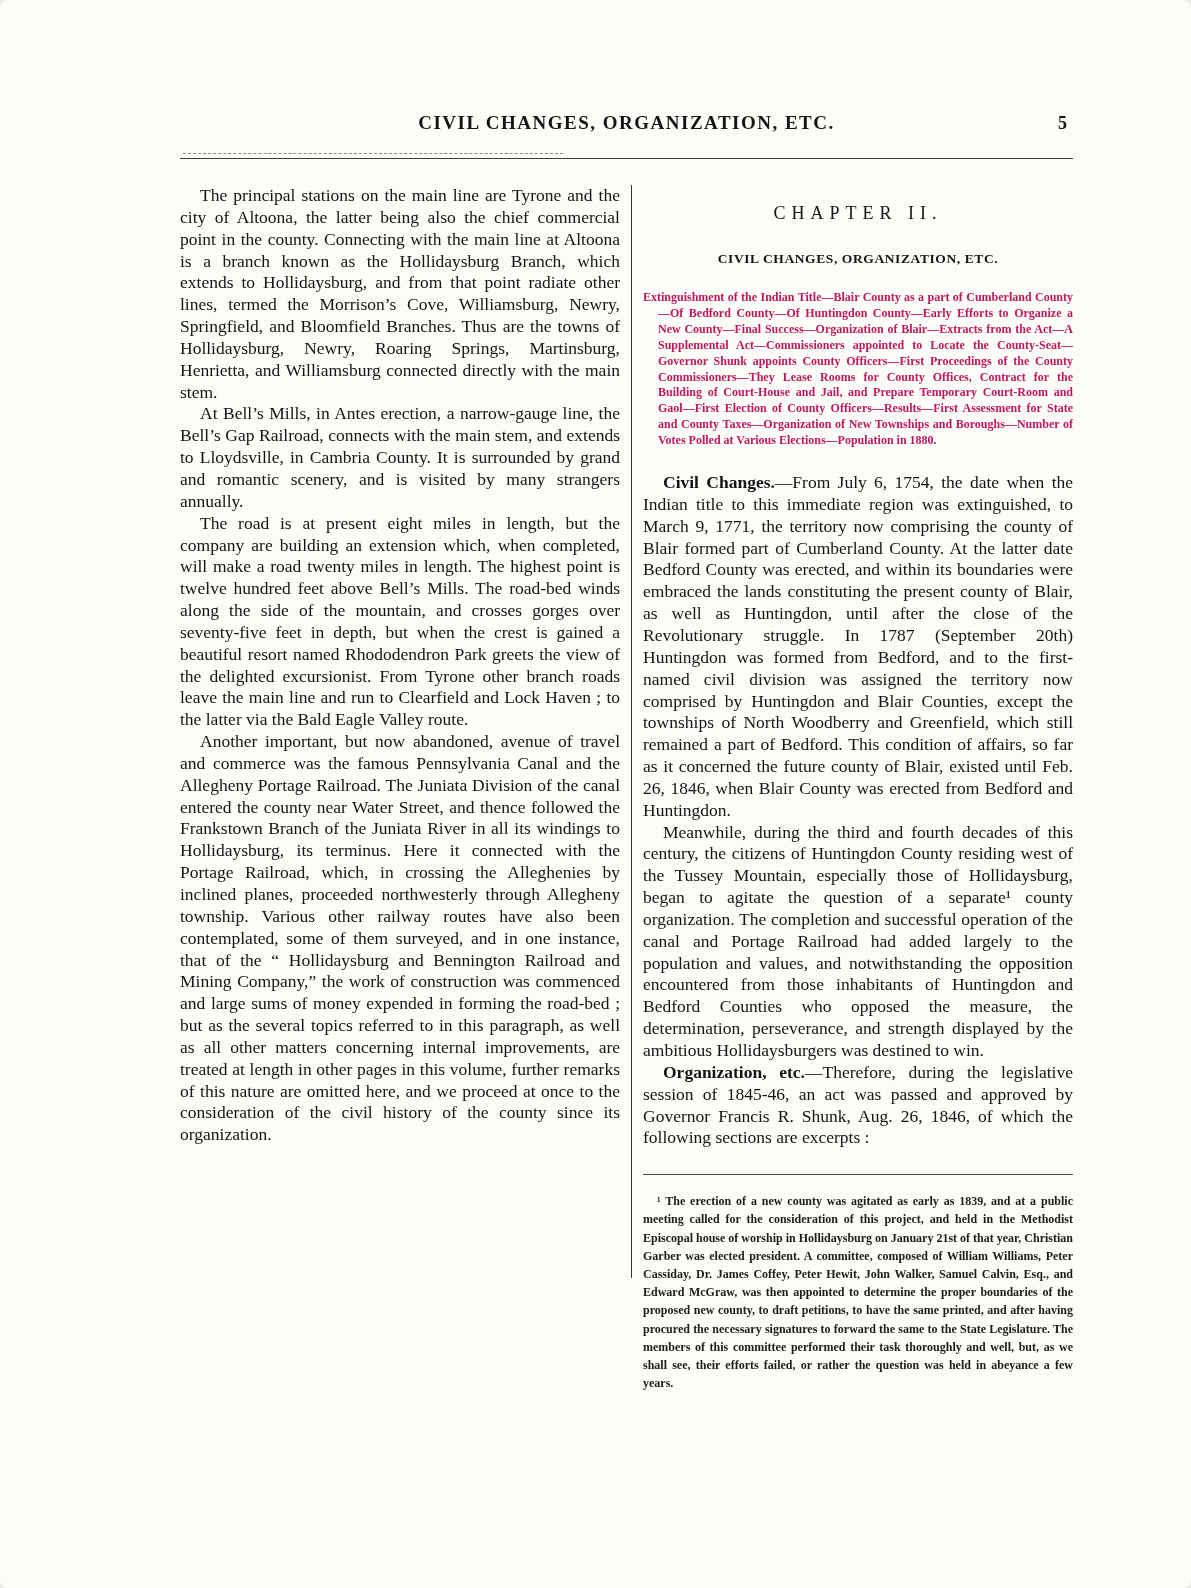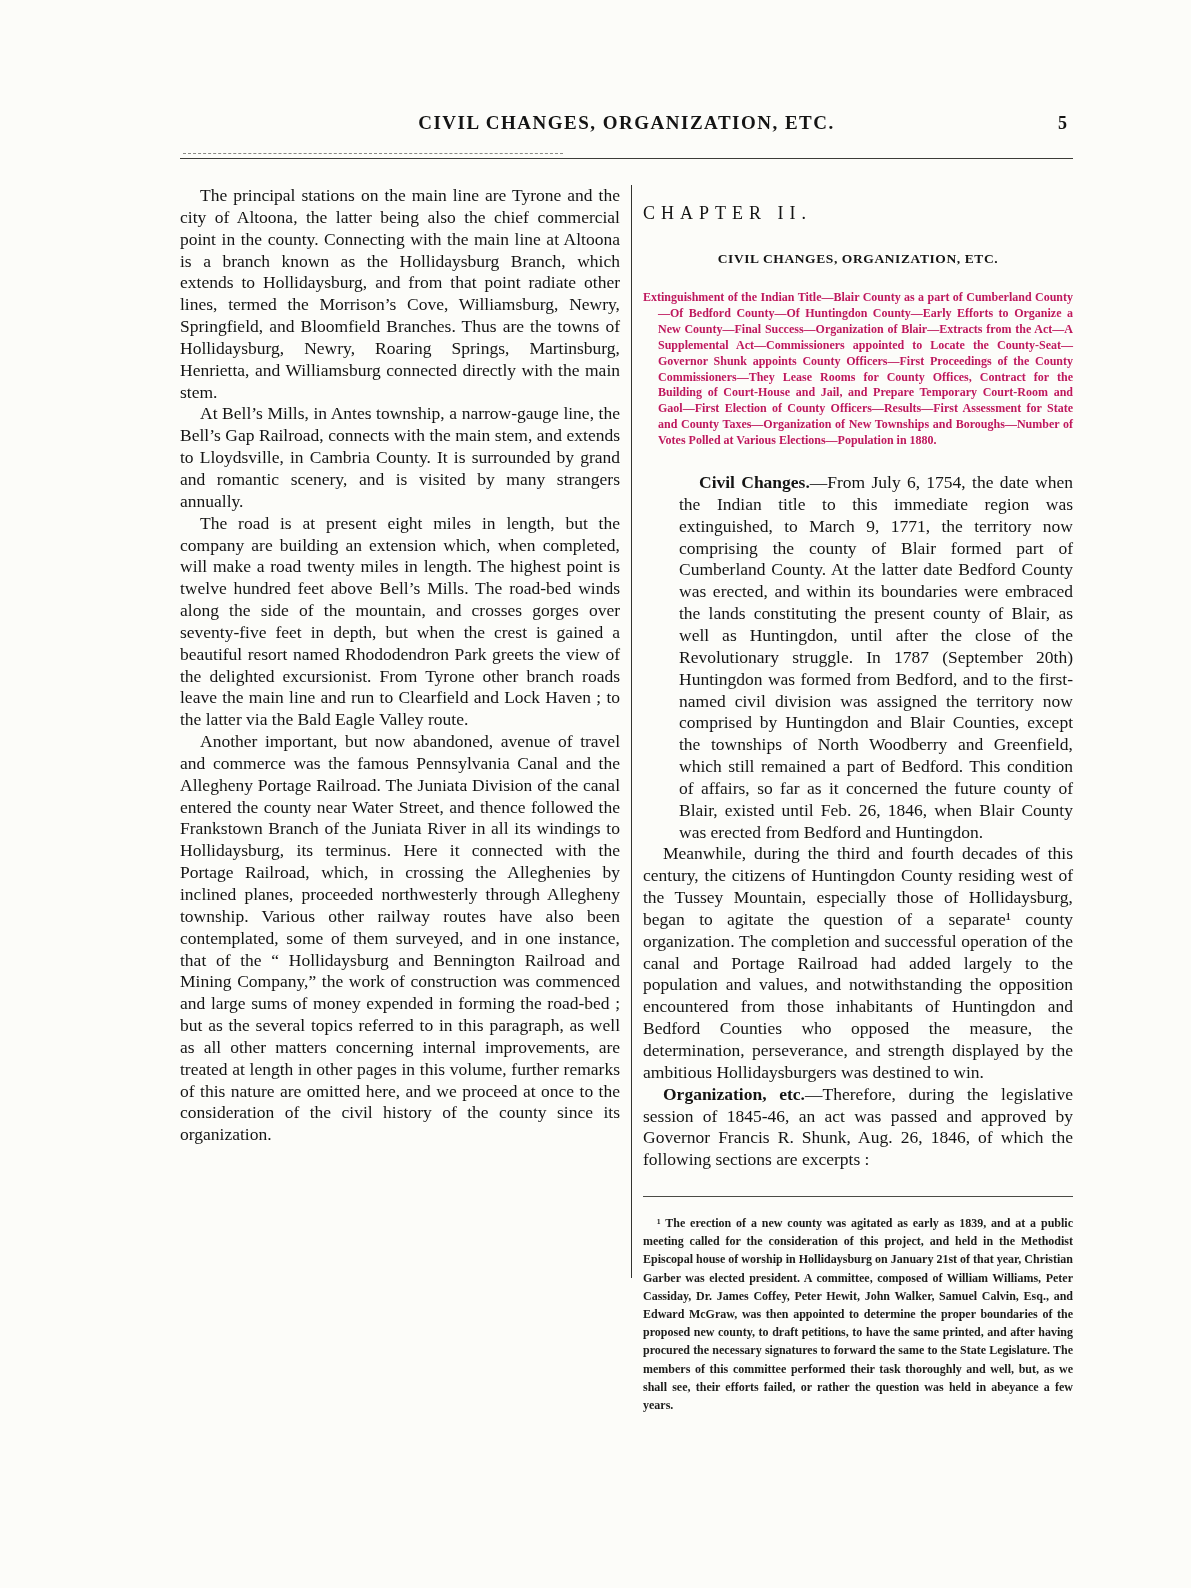--- a/index.html
+++ b/index.html
@@ -16,6 +16,7 @@
     font-family: "Liberation Serif", serif;
     color: #141414;
     overflow: hidden;
+    border-radius: 8px;
   }
   .running-head {
     position: absolute;

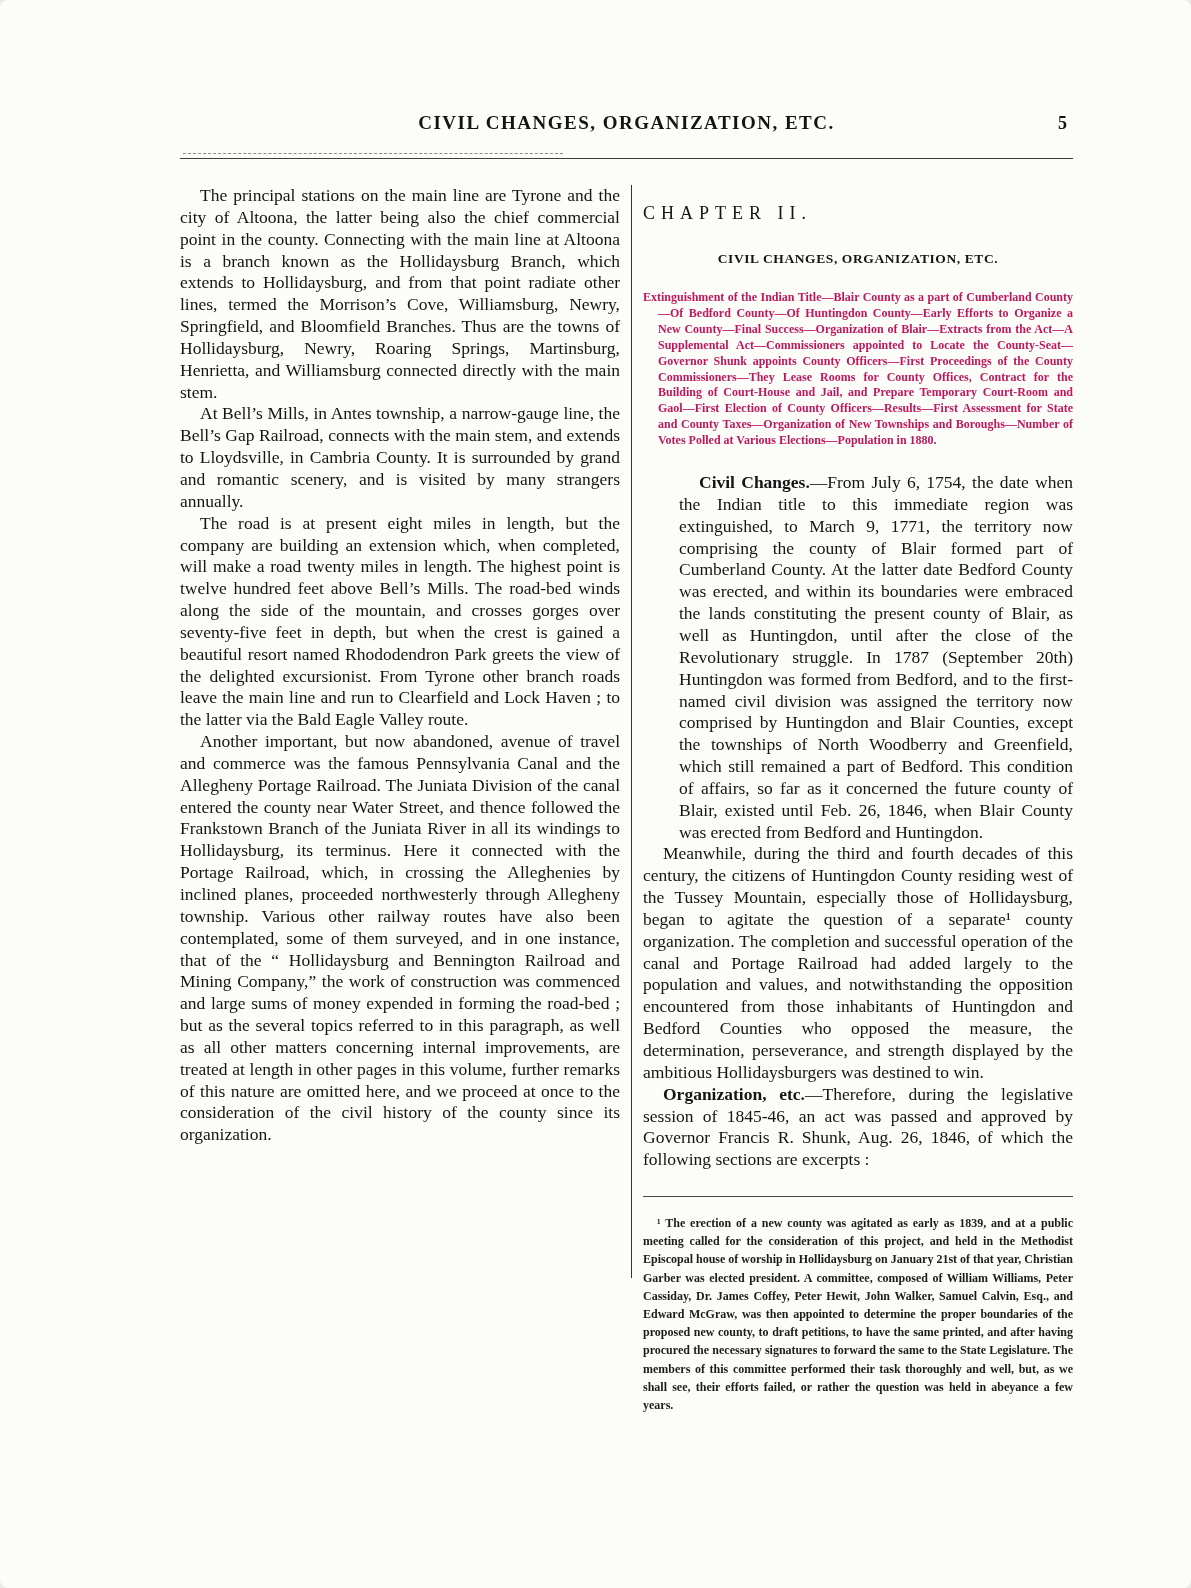--- a/index.html
+++ b/index.html
@@ -83,7 +83,7 @@
 
   .chapter-heading {
     margin: 18px 0 0 0;
-    text-align: left;
+    text-align: center;
     font-size: 18px;
     letter-spacing: 6px;
     font-weight: normal;

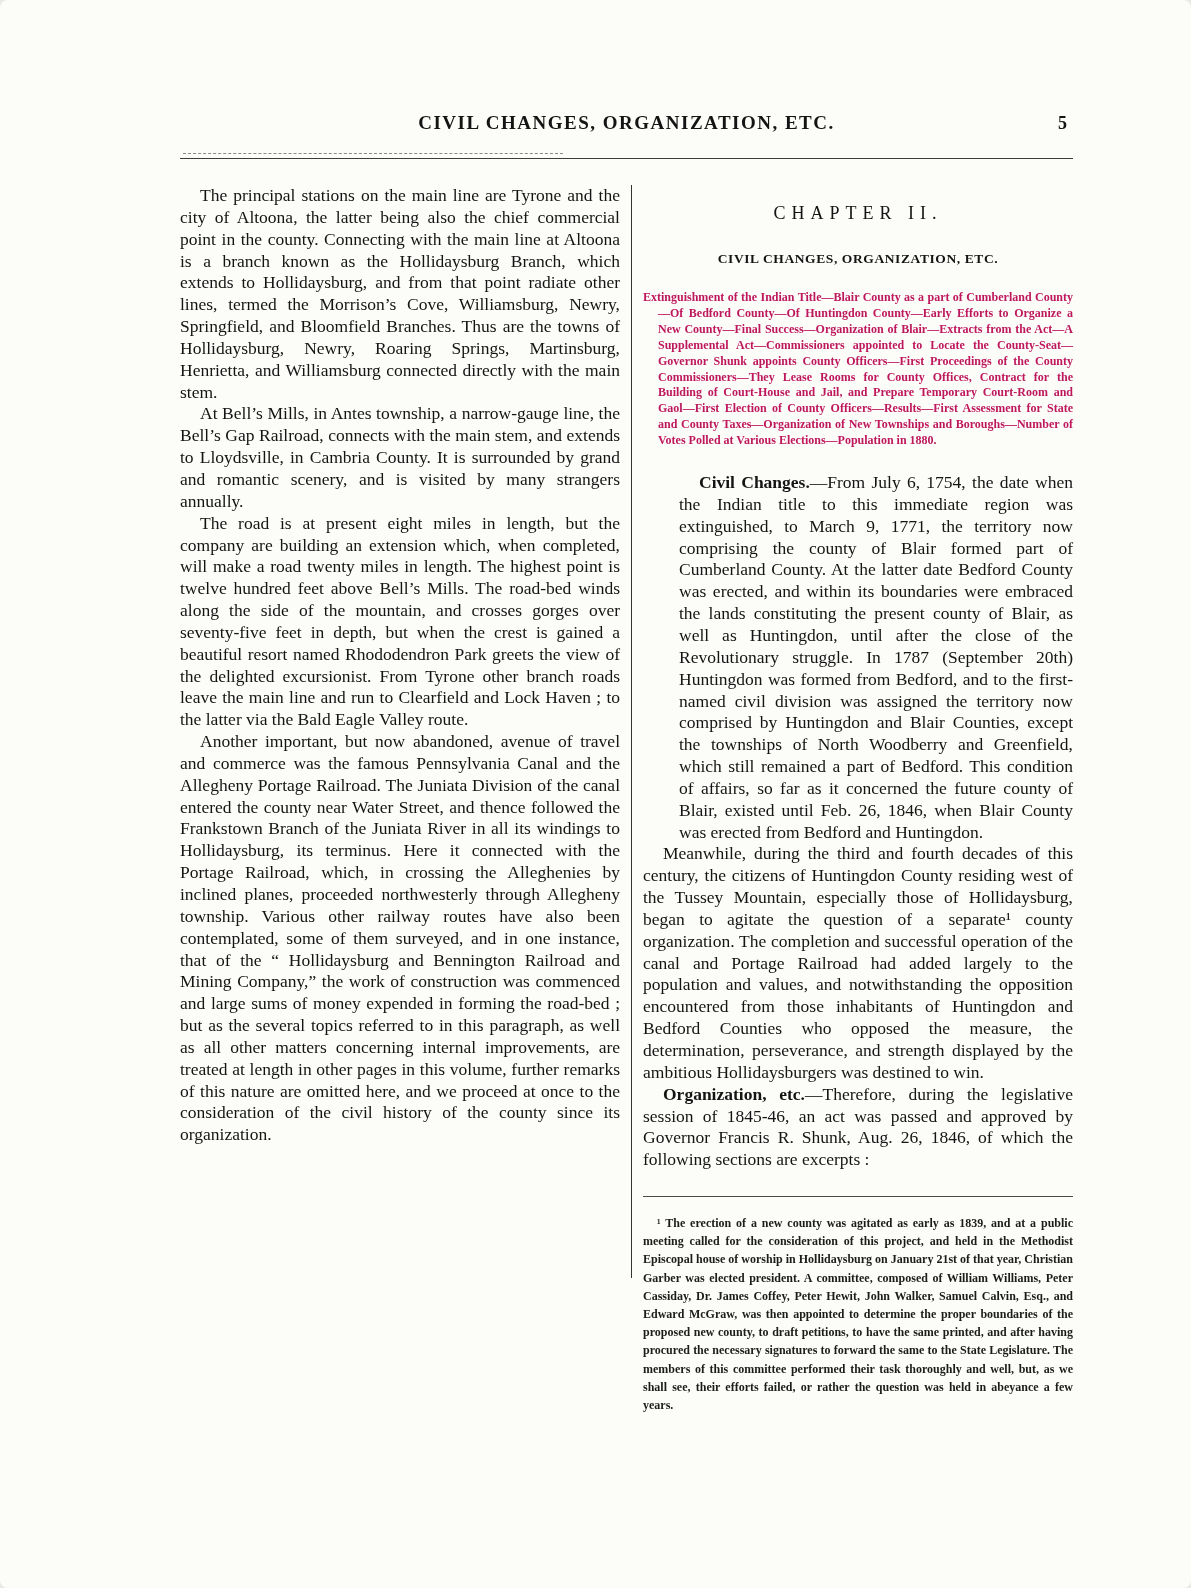--- a/index.html
+++ b/index.html
@@ -138,7 +138,7 @@
 
     <div class="col-left">
       <p class="body-par">The principal stations on the main line are Tyrone and the city of Altoona, the latter being also the chief commercial point in the county. Connecting with the main line at Altoona is a branch known as the Hollidaysburg Branch, which extends to Hollidaysburg, and from that point radiate other lines, termed the Morrison’s Cove, Williamsburg, Newry, Springfield, and Bloomfield Branches. Thus are the towns of Hollidaysburg, Newry, Roaring Springs, Martinsburg, Henrietta, and Williamsburg connected directly with the main stem.</p>
-      <p class="body-par">At Bell’s Mills, in Antes township, a narrow-gauge line, the Bell’s Gap Railroad, connects with the main stem, and extends to Lloydsville, in Cambria County. It is surrounded by grand and romantic scenery, and is visited by many strangers annually.</p>
+      <p class="body-par">At Bell’s Mills, in Antes erection, a narrow-gauge line, the Bell’s Gap Railroad, connects with the main stem, and extends to Lloydsville, in Cambria County. It is surrounded by grand and romantic scenery, and is visited by many strangers annually.</p>
       <p class="body-par">The road is at present eight miles in length, but the company are building an extension which, when completed, will make a road twenty miles in length. The highest point is twelve hundred feet above Bell’s Mills. The road-bed winds along the side of the mountain, and crosses gorges over seventy-five feet in depth, but when the crest is gained a beautiful resort named Rhododendron Park greets the view of the delighted excursionist. From Tyrone other branch roads leave the main line and run to Clearfield and Lock Haven ; to the latter via the Bald Eagle Valley route.</p>
       <p class="body-par">Another important, but now abandoned, avenue of travel and commerce was the famous Pennsylvania Canal and the Allegheny Portage Railroad. The Juniata Division of the canal entered the county near Water Street, and thence followed the Frankstown Branch of the Juniata River in all its windings to Hollidaysburg, its terminus. Here it connected with the Portage Railroad, which, in crossing the Alleghenies by inclined planes, proceeded northwesterly through Allegheny township. Various other railway routes have also been contemplated, some of them surveyed, and in one instance, that of the “ Hollidaysburg and Bennington Railroad and Mining Company,” the work of construction was commenced and large sums of money expended in forming the road-bed ; but as the several topics referred to in this paragraph, as well as all other matters concerning internal improvements, are treated at length in other pages in this volume, further remarks of this nature are omitted here, and we proceed at once to the consideration of the civil history of the county since its organization.</p>
     </div>

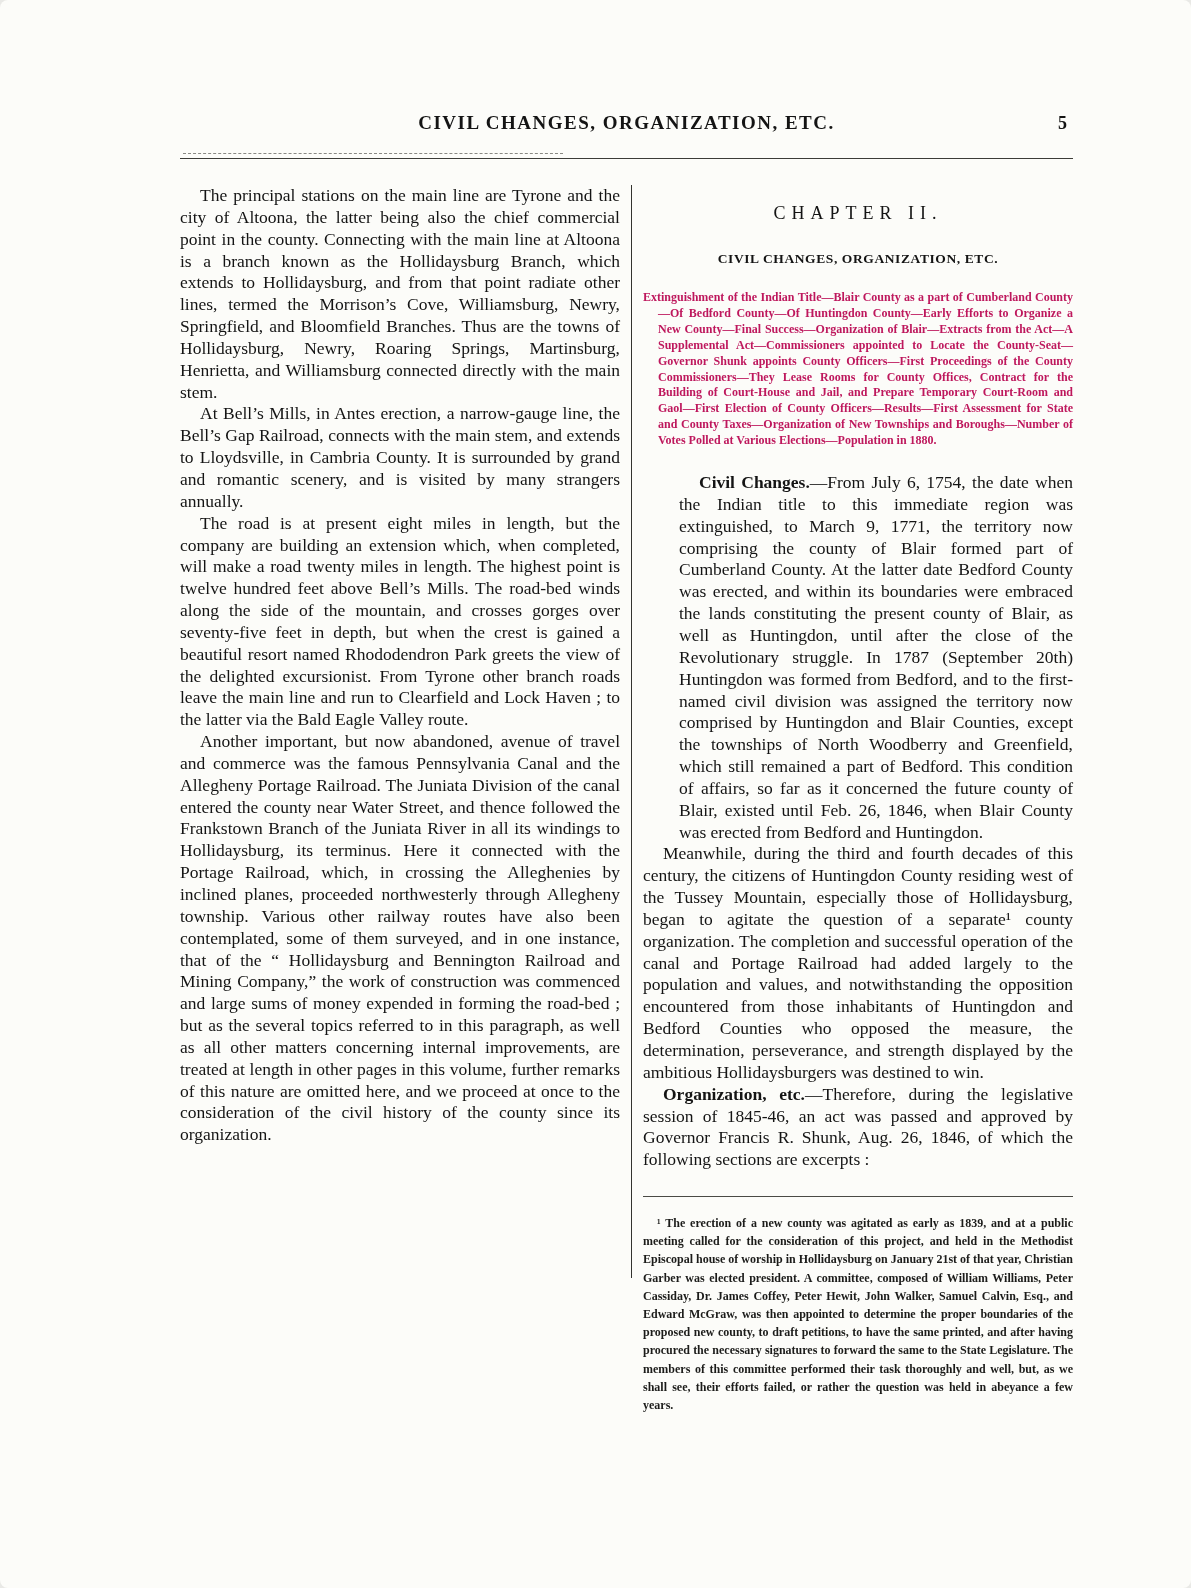--- a/index.html
+++ b/index.html
@@ -105,7 +105,7 @@
     padding-left: 15px;
     text-indent: -15px;
   }
-  .col-right .first-body { margin-top: 23px; margin-left: 36px; }
+  .col-right .first-body { margin-top: 23px; }
 
   .footnote-block {
     margin-top: 25px;

